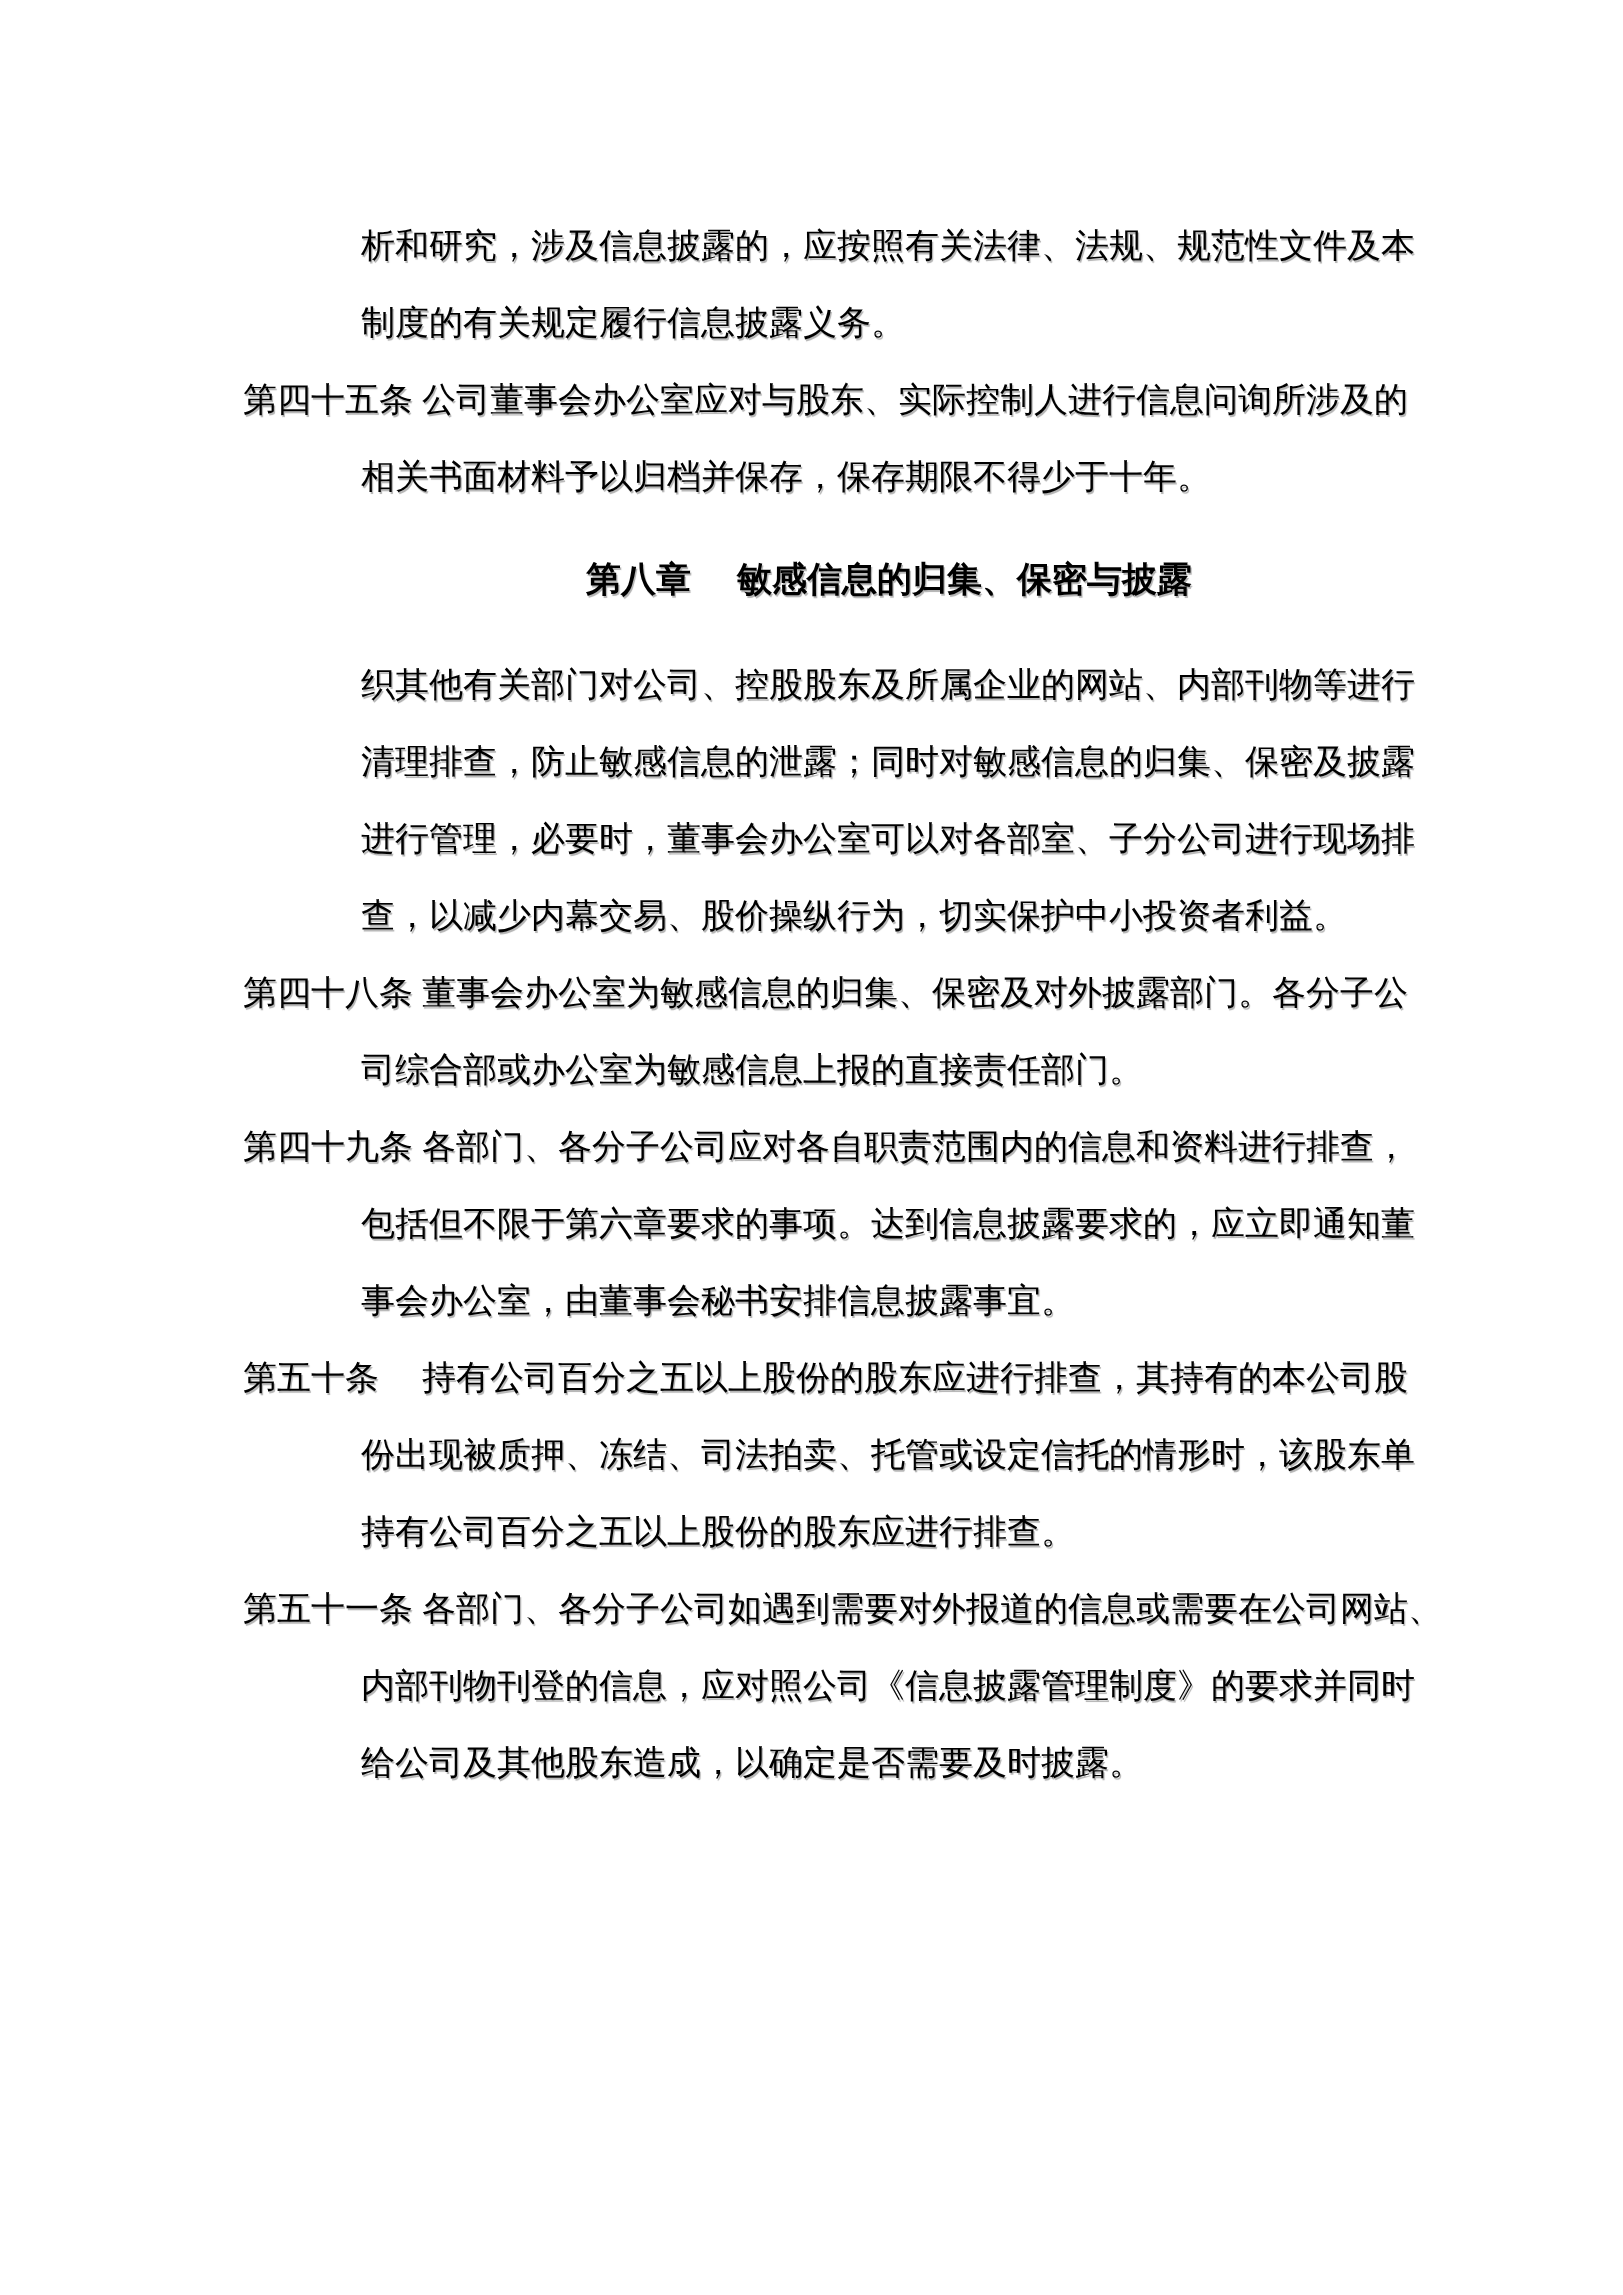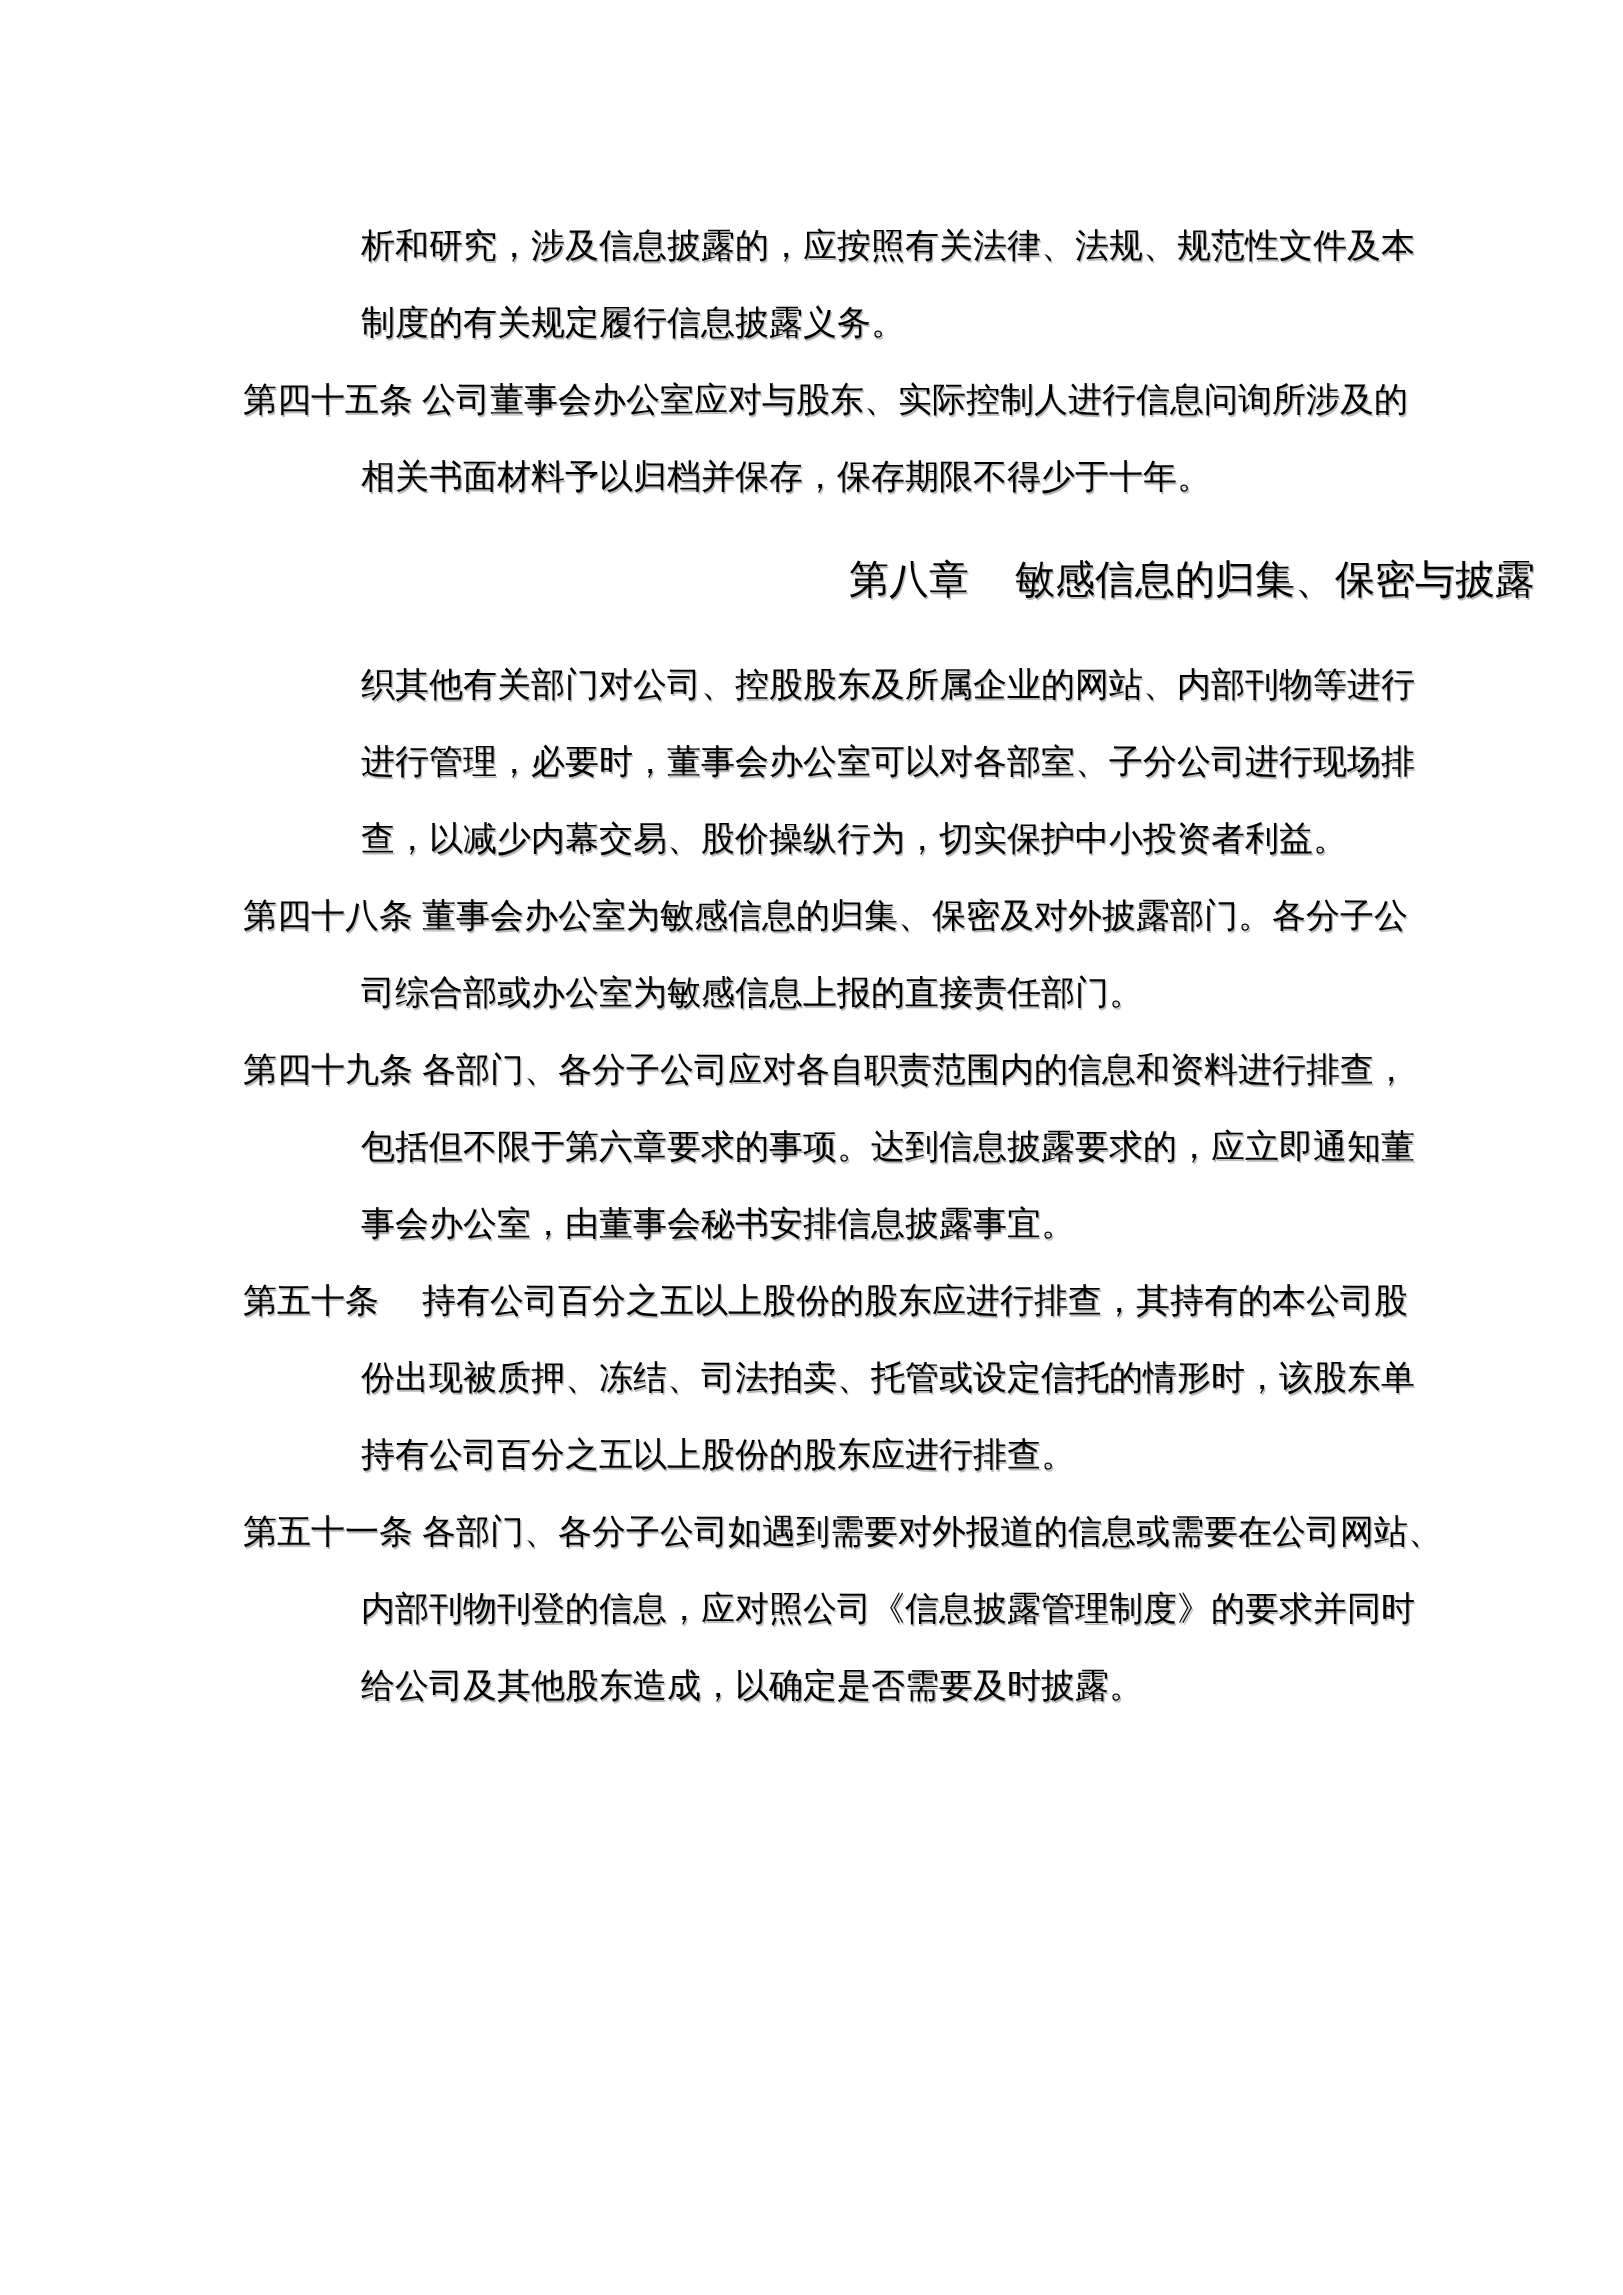--- a/index.html
+++ b/index.html
@@ -39,10 +39,10 @@
   }
   
   .chapter {
-    text-align: right;
-    font-size: 40px;
+    text-align: center;
+    font-size: 35px;
     line-height: 81px;
-    font-weight: normal;
+    font-weight: bold;
     margin-top: 23.6px;
     margin-bottom: 26px;
     white-space: nowrap;

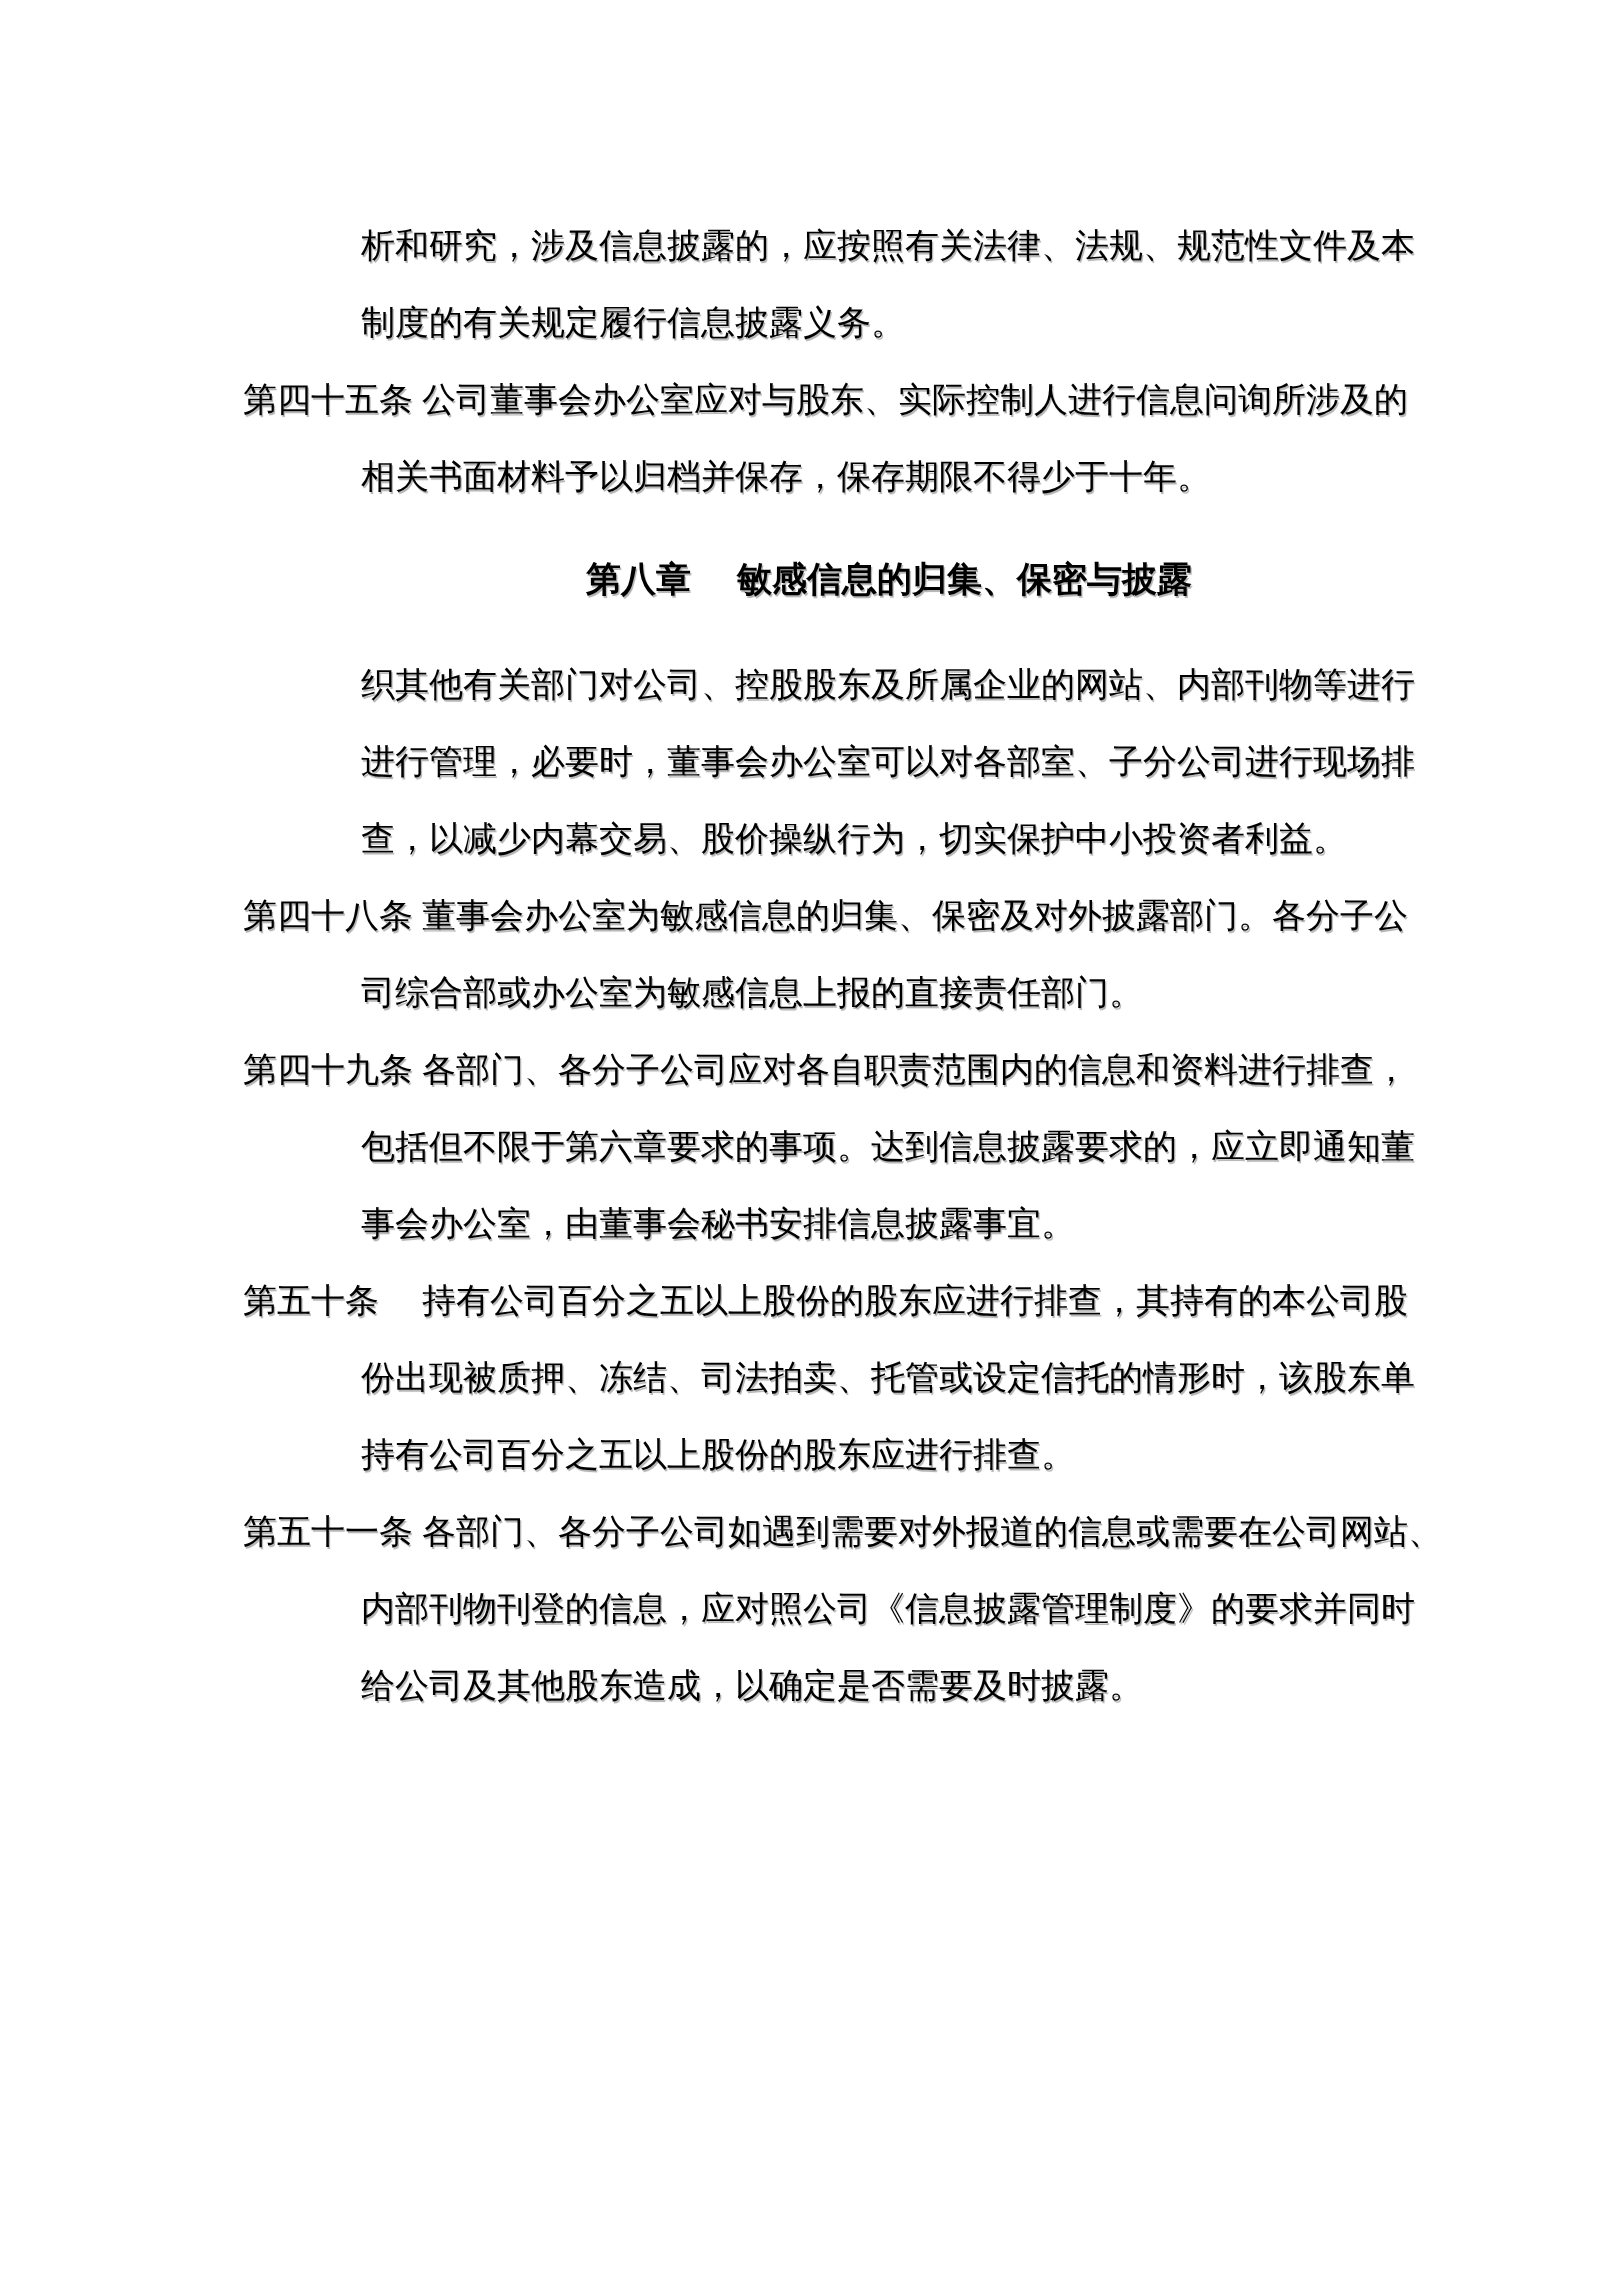--- a/index.html
+++ b/index.html
@@ -68,6 +68,7 @@
       <div class="chapter"><span class="chapter-num">第八章</span><span>敏感信息的归集、保密与披露</span></div>
       <div class="paragraph">
         <div class="line hang"><span>织其他有关部门对公司、控股股东及所属企业的网站、内部刊物等进行</span></div>
+        <div class="line hang"><span>清理排查，防止敏感信息的泄露；同时对敏感信息的归集、保密及披露</span></div>
         <div class="line hang"><span>进行管理，必要时，董事会办公室可以对各部室、子分公司进行现场排</span></div>
         <div class="line hang"><span>查，以减少内幕交易、股价操纵行为，切实保护中小投资者利益。</span></div>
       </div>

